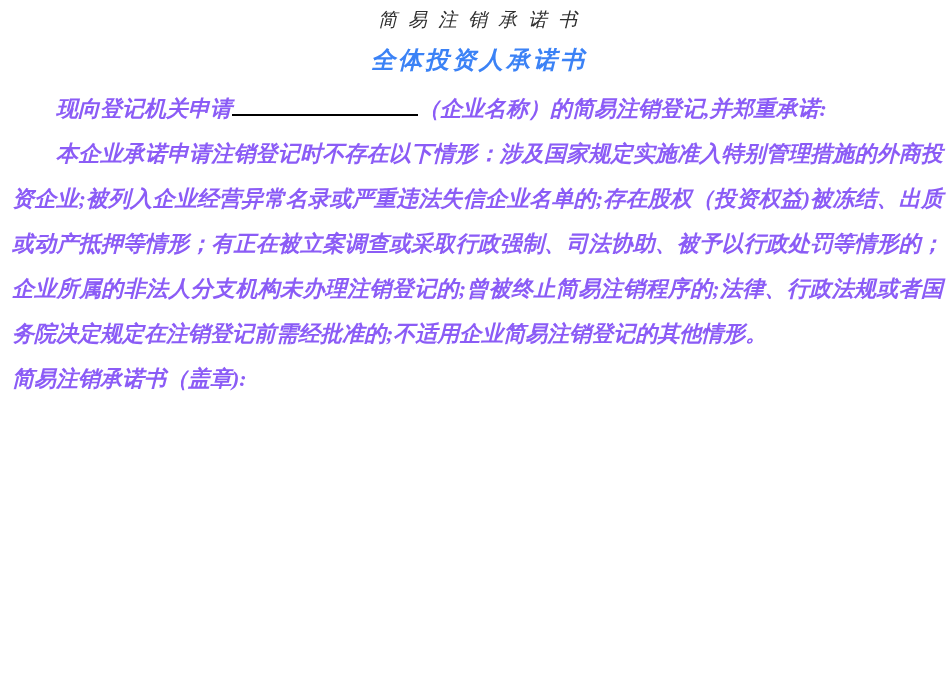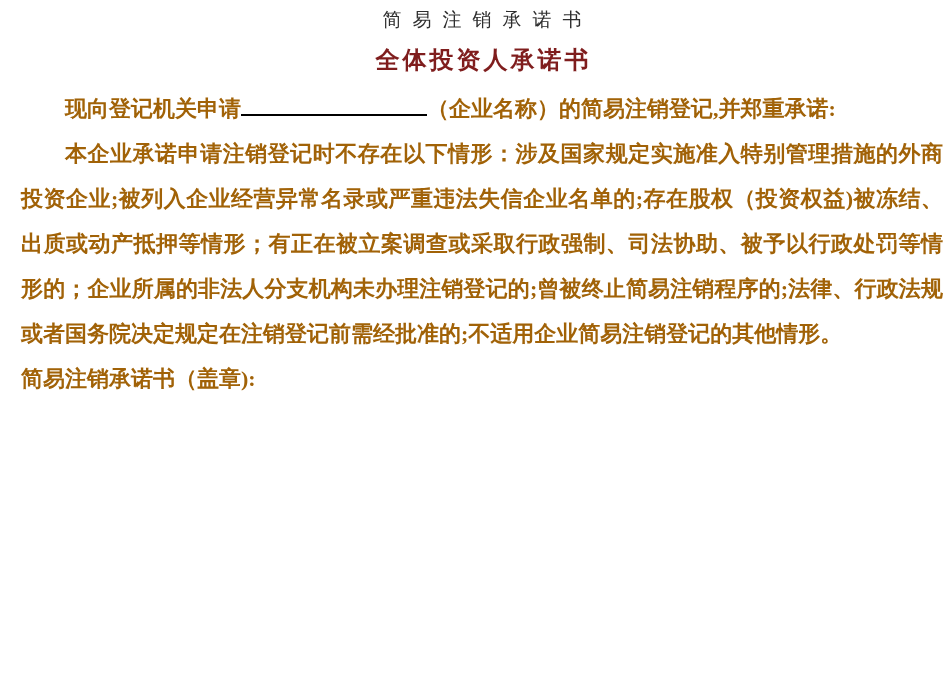--- a/index.html
+++ b/index.html
@@ -14,9 +14,10 @@
     background: #ffffff;
     color: #000000;
     box-sizing: border-box;
-    padding: 8px 6px 0 21px;
+    padding: 8px 6px 0 12px;
     overflow: hidden;
     font-family: "Liberation Serif", "DejaVu Serif", serif;
+    font-style: italic;
   }
   .header-title {
     text-align: center;

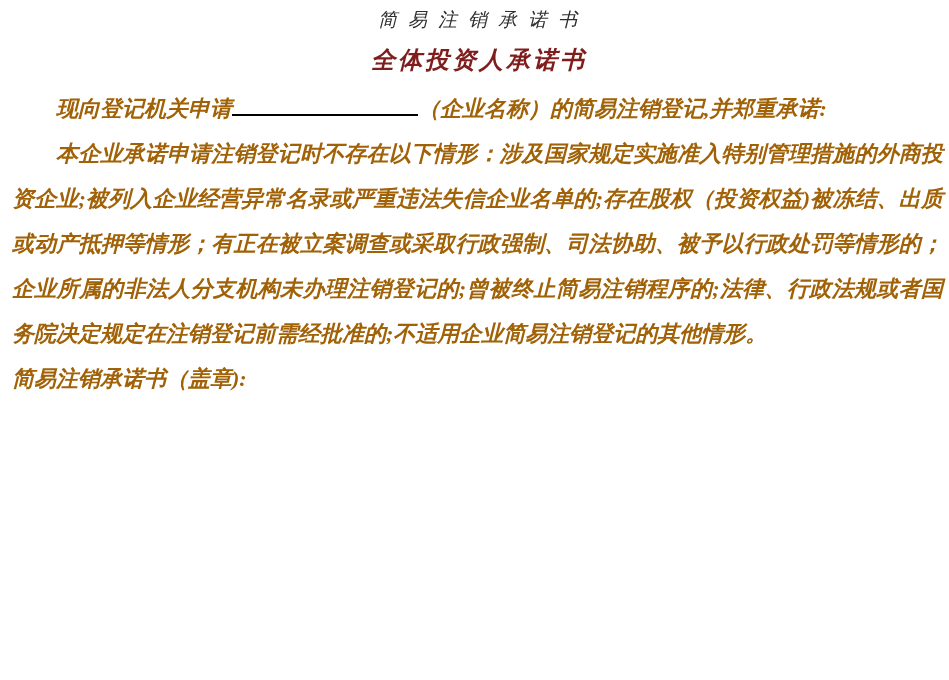--- a/index.html
+++ b/index.html
@@ -38,7 +38,7 @@
     line-height: 32px;
     letter-spacing: 3px;
     margin-right: -3px;
-    color: #7f1d1d;
+    color: #3b82f6;
   }
   .doc-body {
     margin-top: 10px;

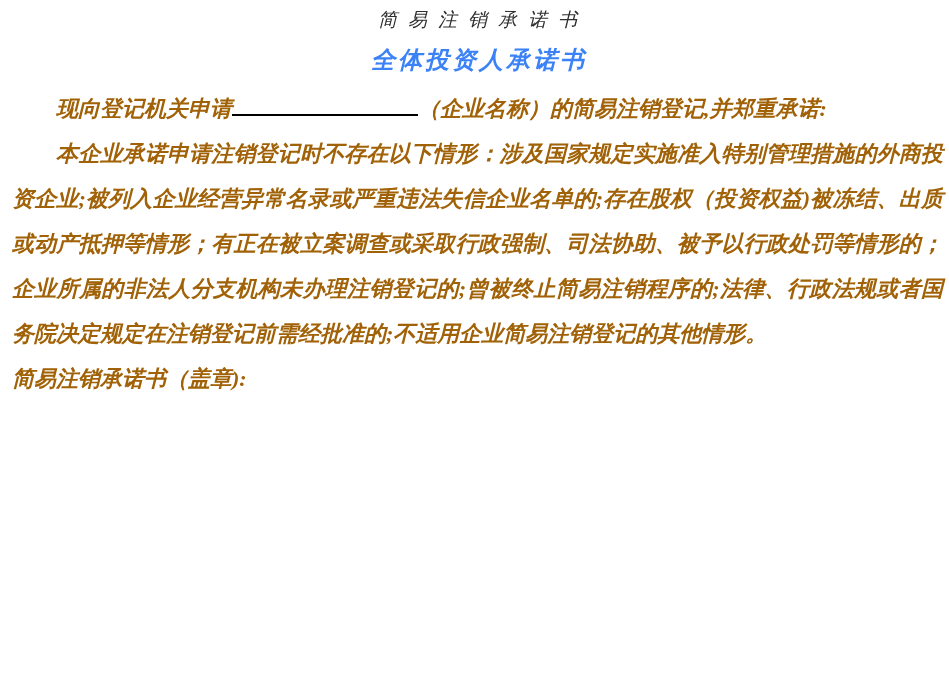--- a/index.html
+++ b/index.html
@@ -46,7 +46,7 @@
     font-weight: 700;
     line-height: 45px;
     text-align: justify;
-    color: #a16207;
+    color: #8b5cf6;
   }
   .doc-body p {
     margin: 0;

